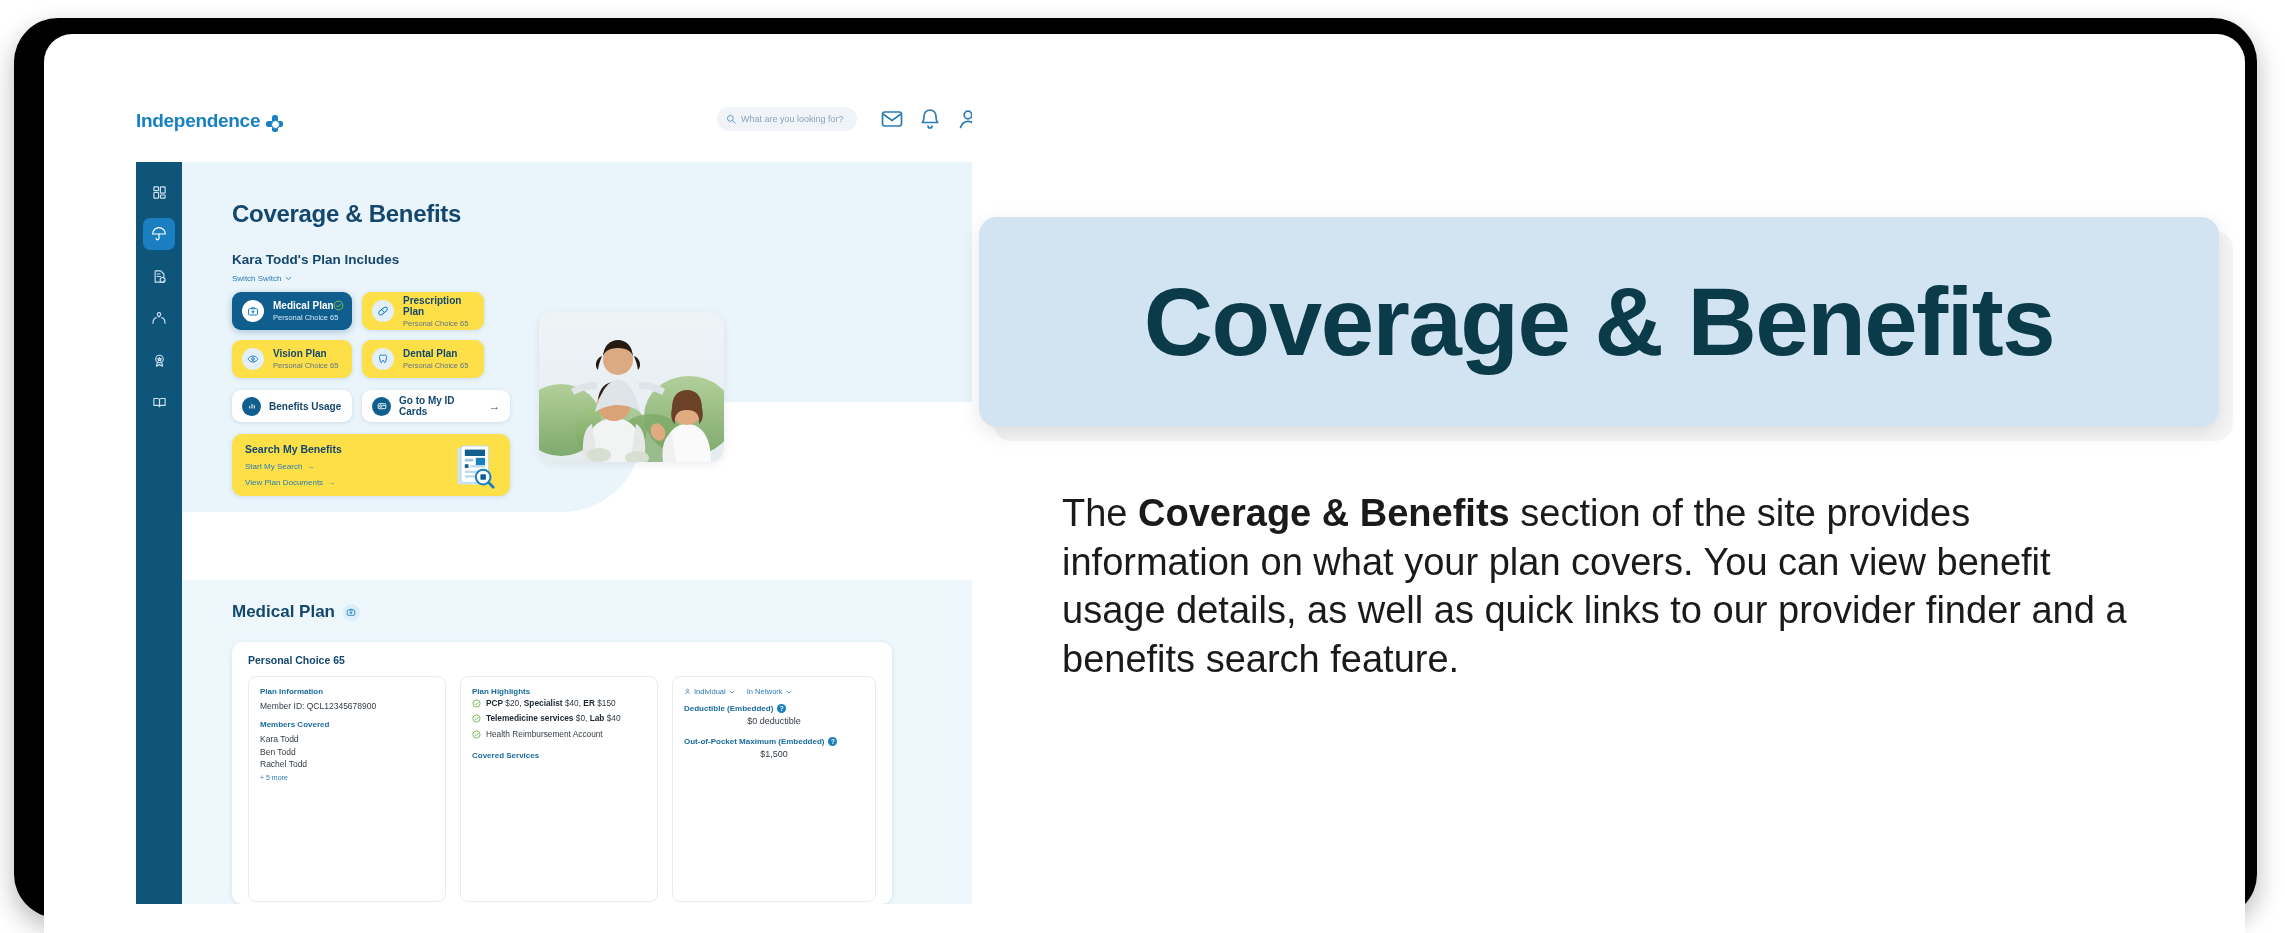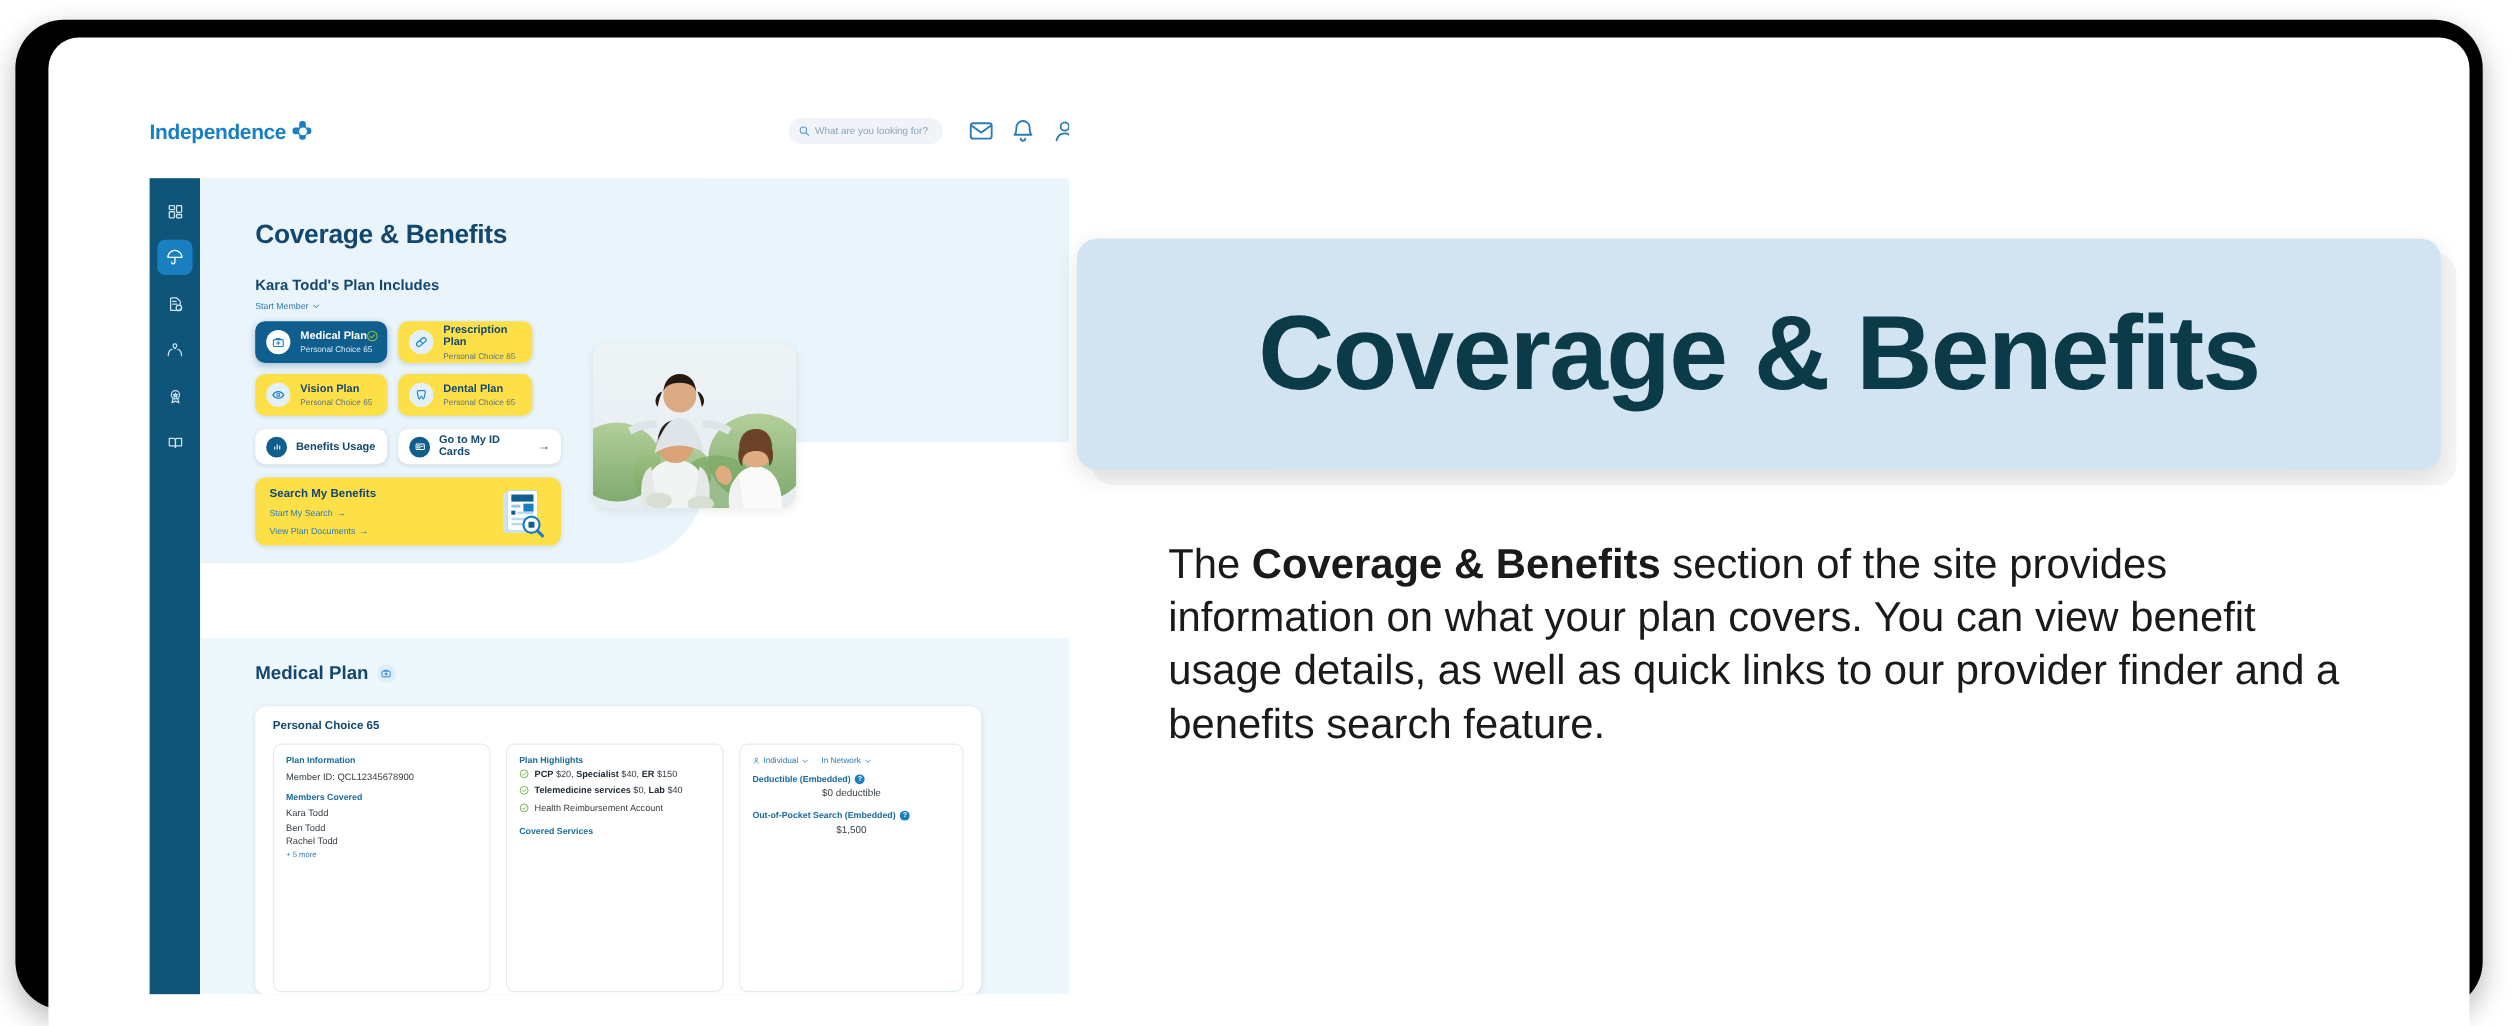--- a/index.html
+++ b/index.html
@@ -33,7 +33,7 @@
   #brand-logo{
     position:absolute;left:74px;top:26px;
     font-size:19px;font-weight:bold;color:#1780c4;letter-spacing:-.3px;
-    display:flex;align-items:flex-start;gap:6px;white-space:nowrap;
+    display:flex;align-items:flex-end;gap:6px;white-space:nowrap;
   }
   #brand-mark{width:17px;height:17px;position:relative;display:inline-block;}
   #brand-mark:before,#brand-mark:after{

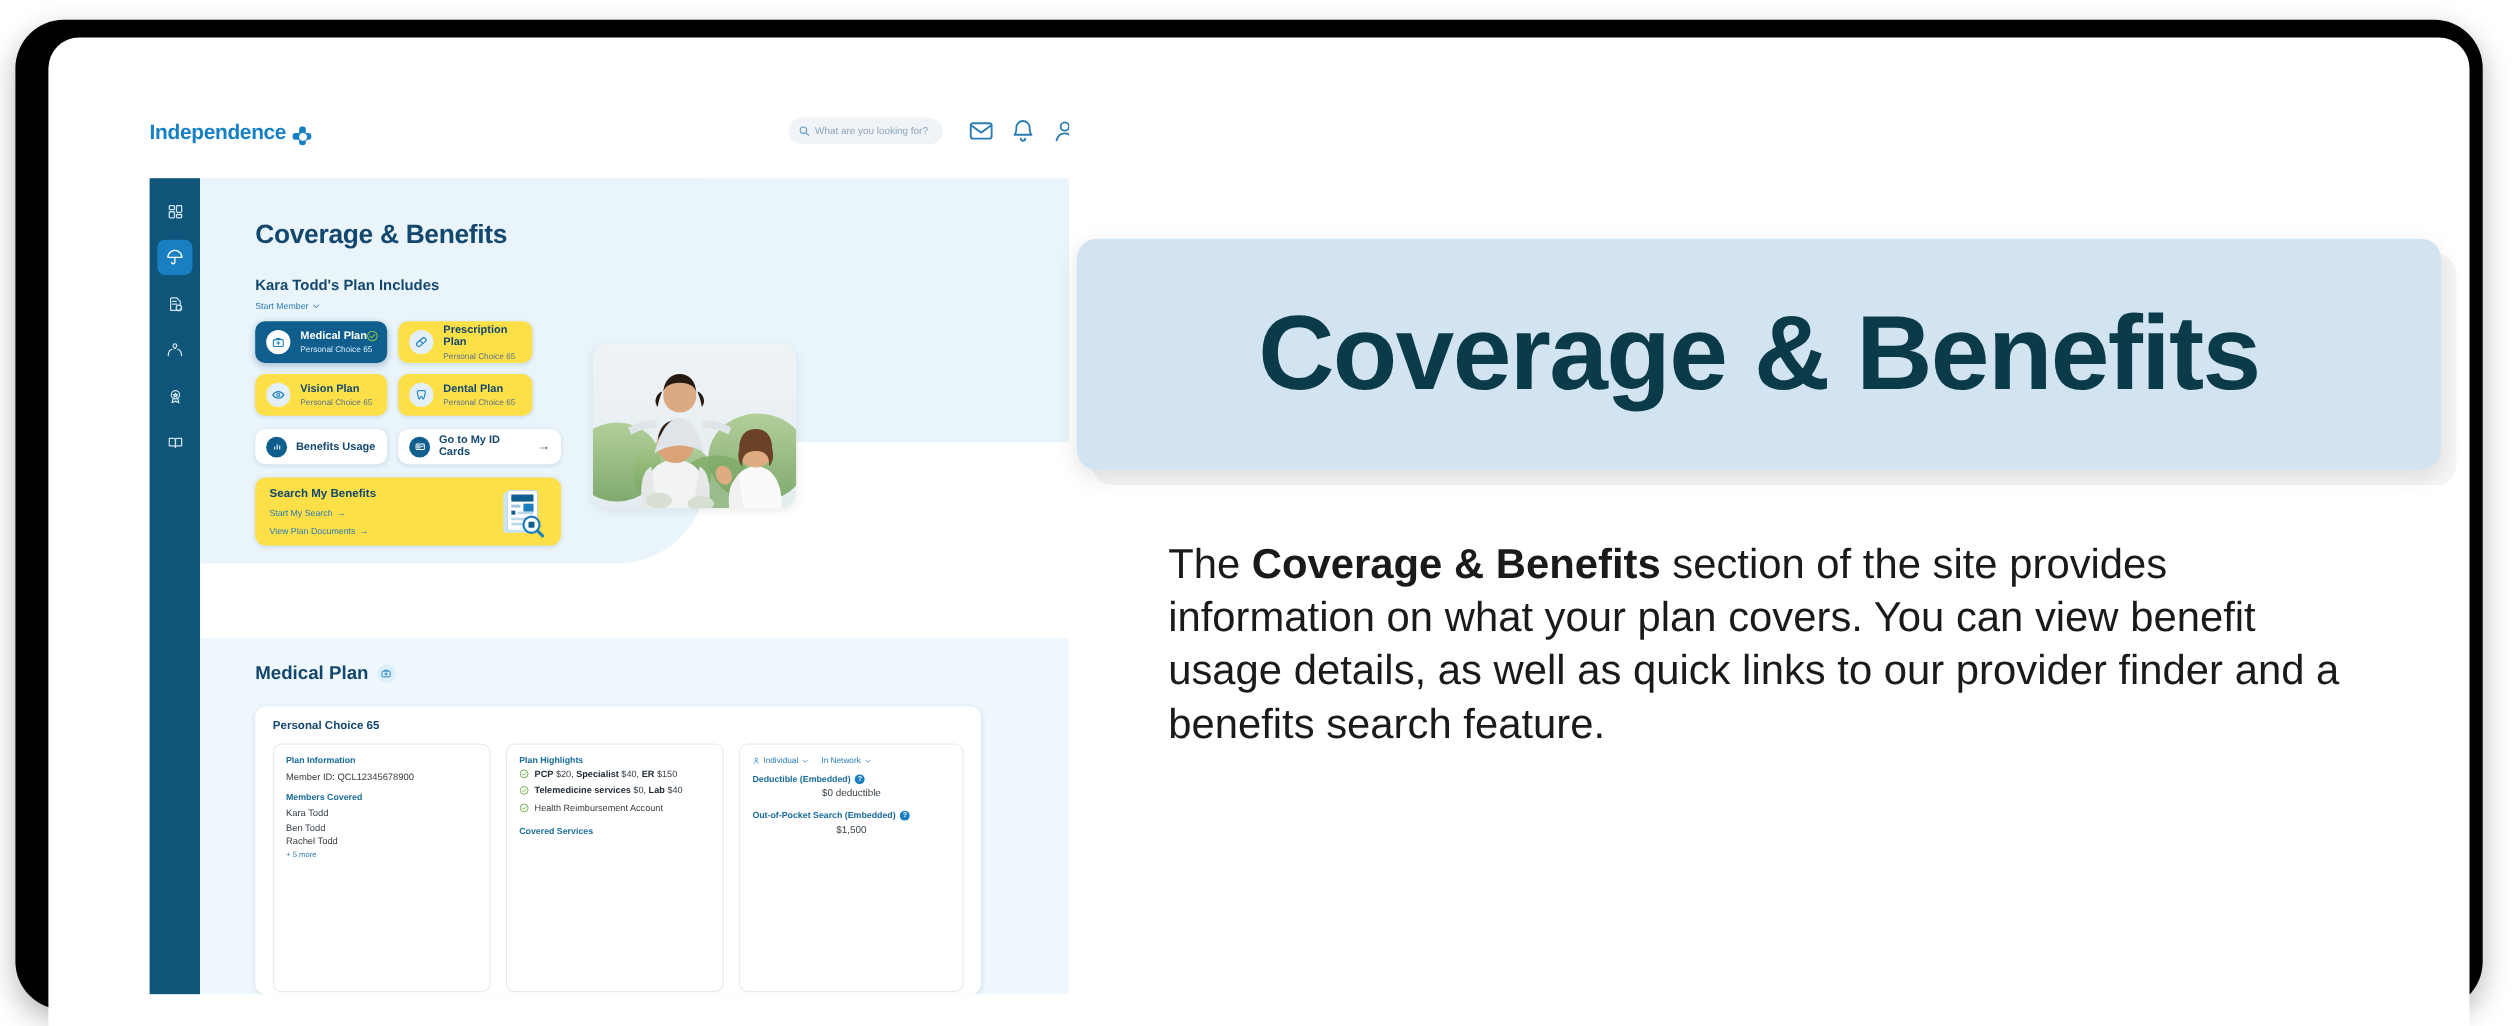--- a/index.html
+++ b/index.html
@@ -286,7 +286,7 @@
         <div id="page-heading">Coverage &amp; Benefits</div>
         <div id="plan-includes-title">Kara Todd's Plan Includes</div>
         <div id="switch-member">
-          <span>Start Member</span>
+          <span>Switch Switch</span>
           <svg width="7" height="7" viewBox="0 0 24 24" fill="none" stroke="#2b7cb5" stroke-width="3">
               <path d="M4 8l8 8 8-8" stroke-linecap="round"></path>
             </svg>

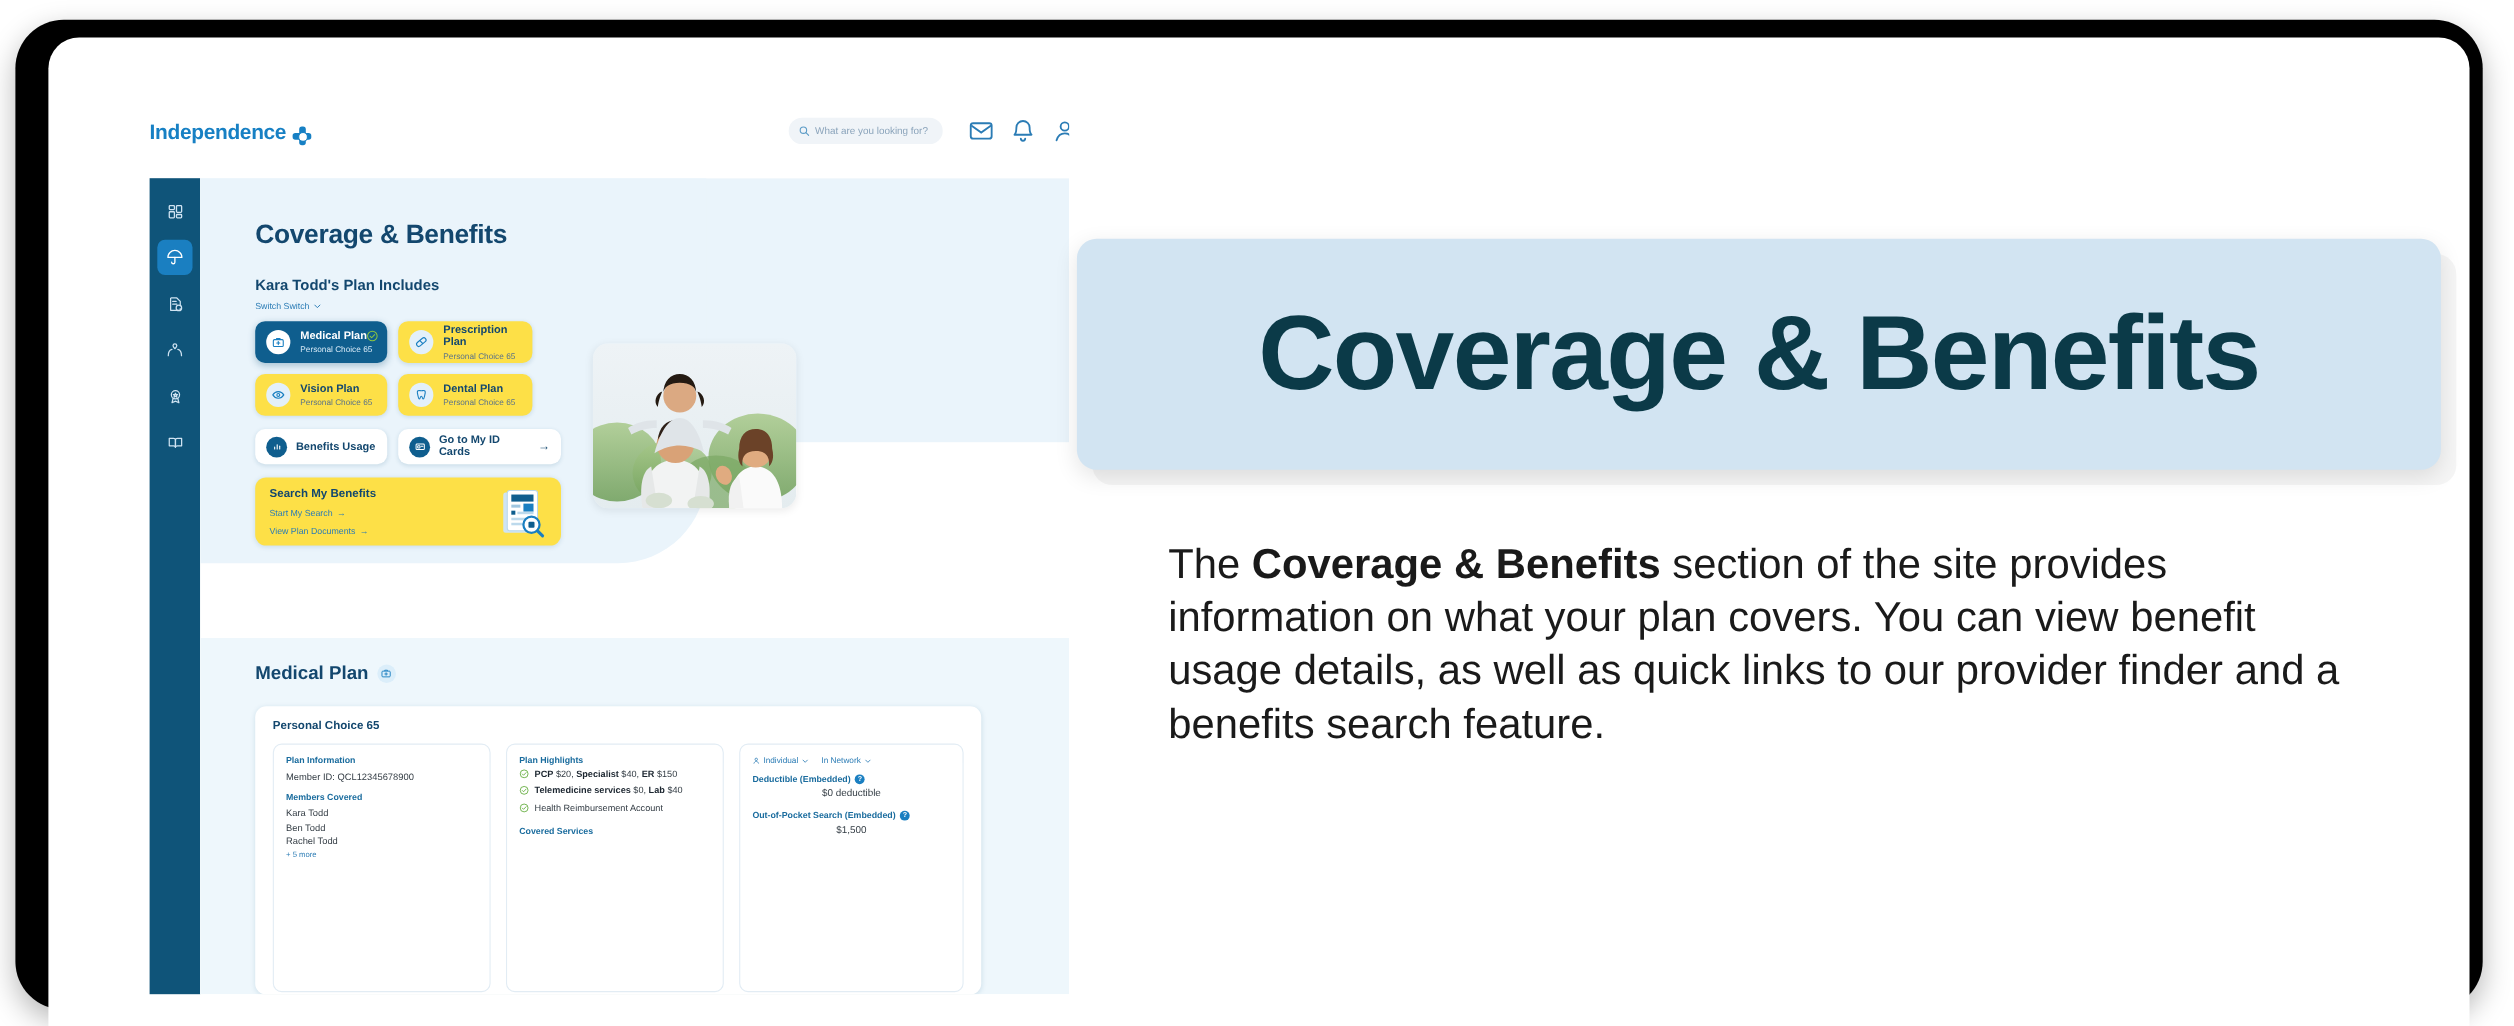--- a/index.html
+++ b/index.html
@@ -526,7 +526,7 @@
             <div class="ded-v">$0 deductible</div>
 
             <div class="ded-h" style="margin-top:11px">
-              <span>Out-of-Pocket Search (Embedded)</span>
+              <span>Out-of-Pocket Maximum (Embedded)</span>
               <span class="info-i">?</span>
             </div>
             <div class="ded-v">$1,500</div>

